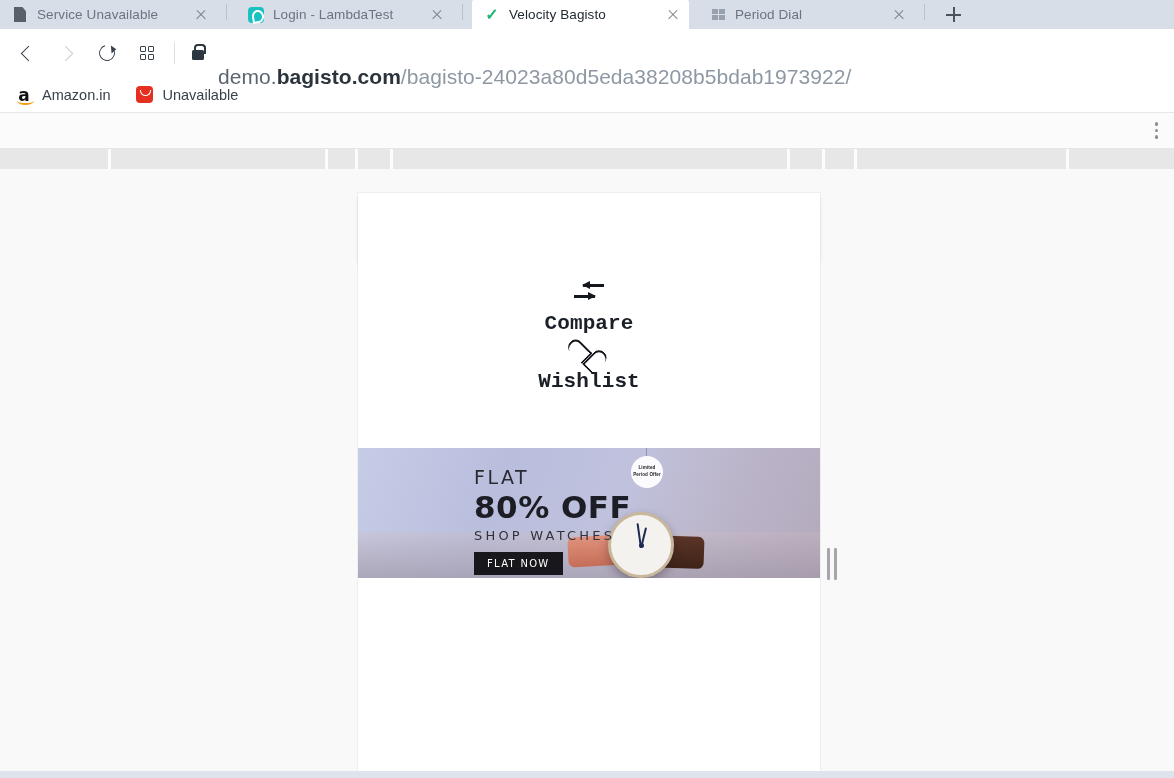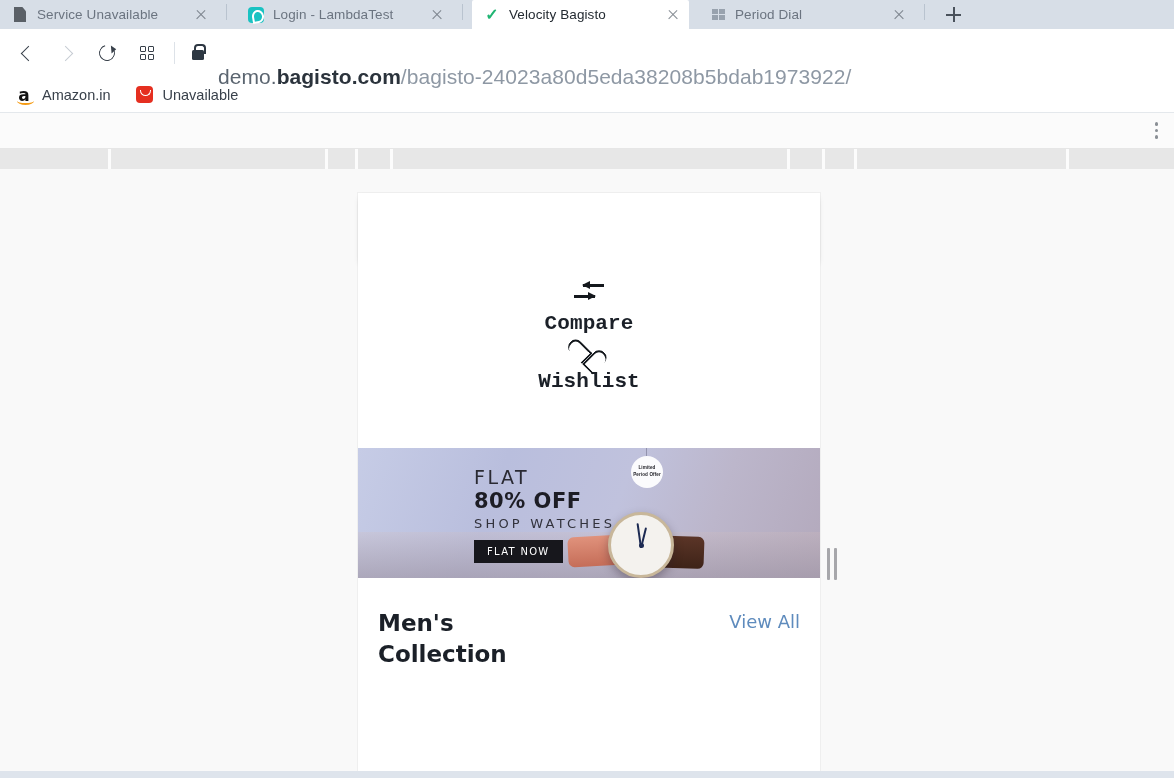--- a/index.html
+++ b/index.html
@@ -232,7 +232,7 @@
   .bn-text{ position:absolute; left:116px; top:18px; }
   .bn-flat{ font-size:19px; letter-spacing:2.5px; color:#2a2a33;
             font-family:"DejaVu Sans",sans-serif;}
-  .bn-off{ font-size:21px; font-weight:800; color:#1d1d25; letter-spacing:.5px;
+  .bn-off{ font-size:31px; font-weight:800; color:#1d1d25; letter-spacing:.5px;
            font-family:"DejaVu Sans",sans-serif; margin-top:1px;}
   .bn-sub{ font-size:13px; letter-spacing:3.2px; color:#32323c; margin-top:3px;
            font-family:"DejaVu Sans",sans-serif;}

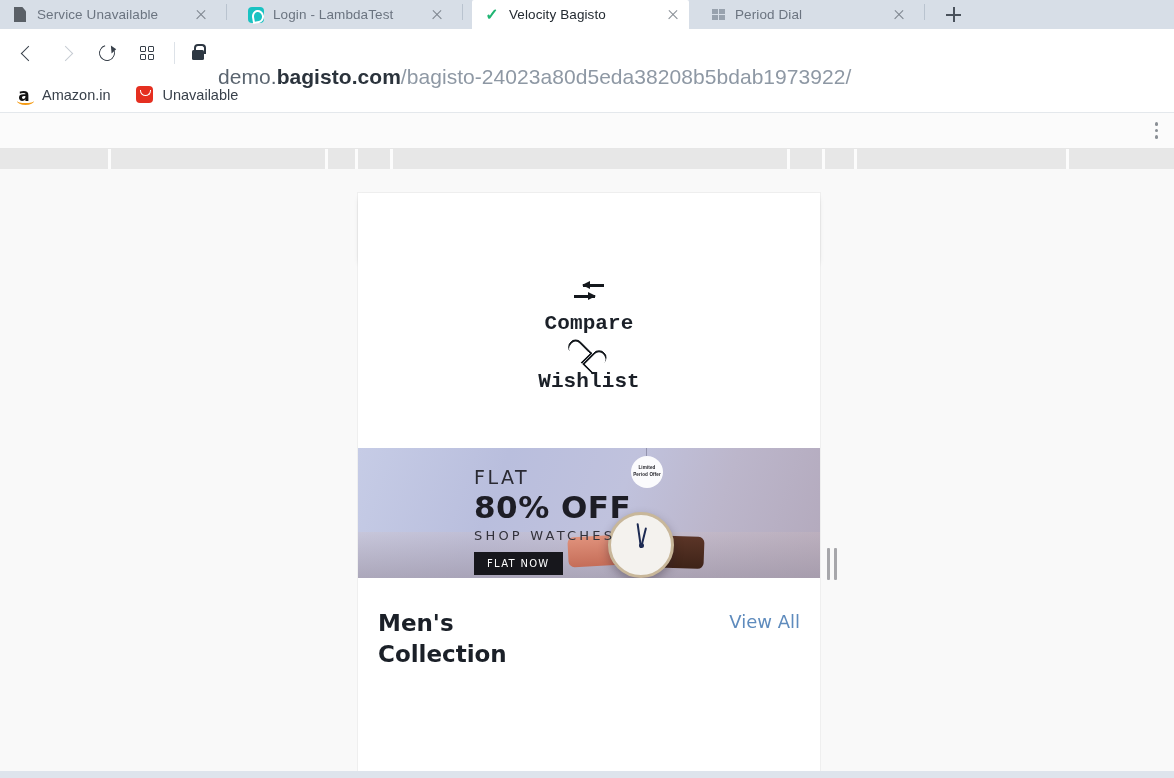--- a/index.html
+++ b/index.html
@@ -452,10 +452,6 @@
       <div class="bn-badge">Limited Period Offer</div>
     </div>
 
-    <div class="coll">
-      <div class="coll-title">Men's Collection</div>
-      <div class="coll-link">View All</div>
-    </div>
 
   </div>
 

